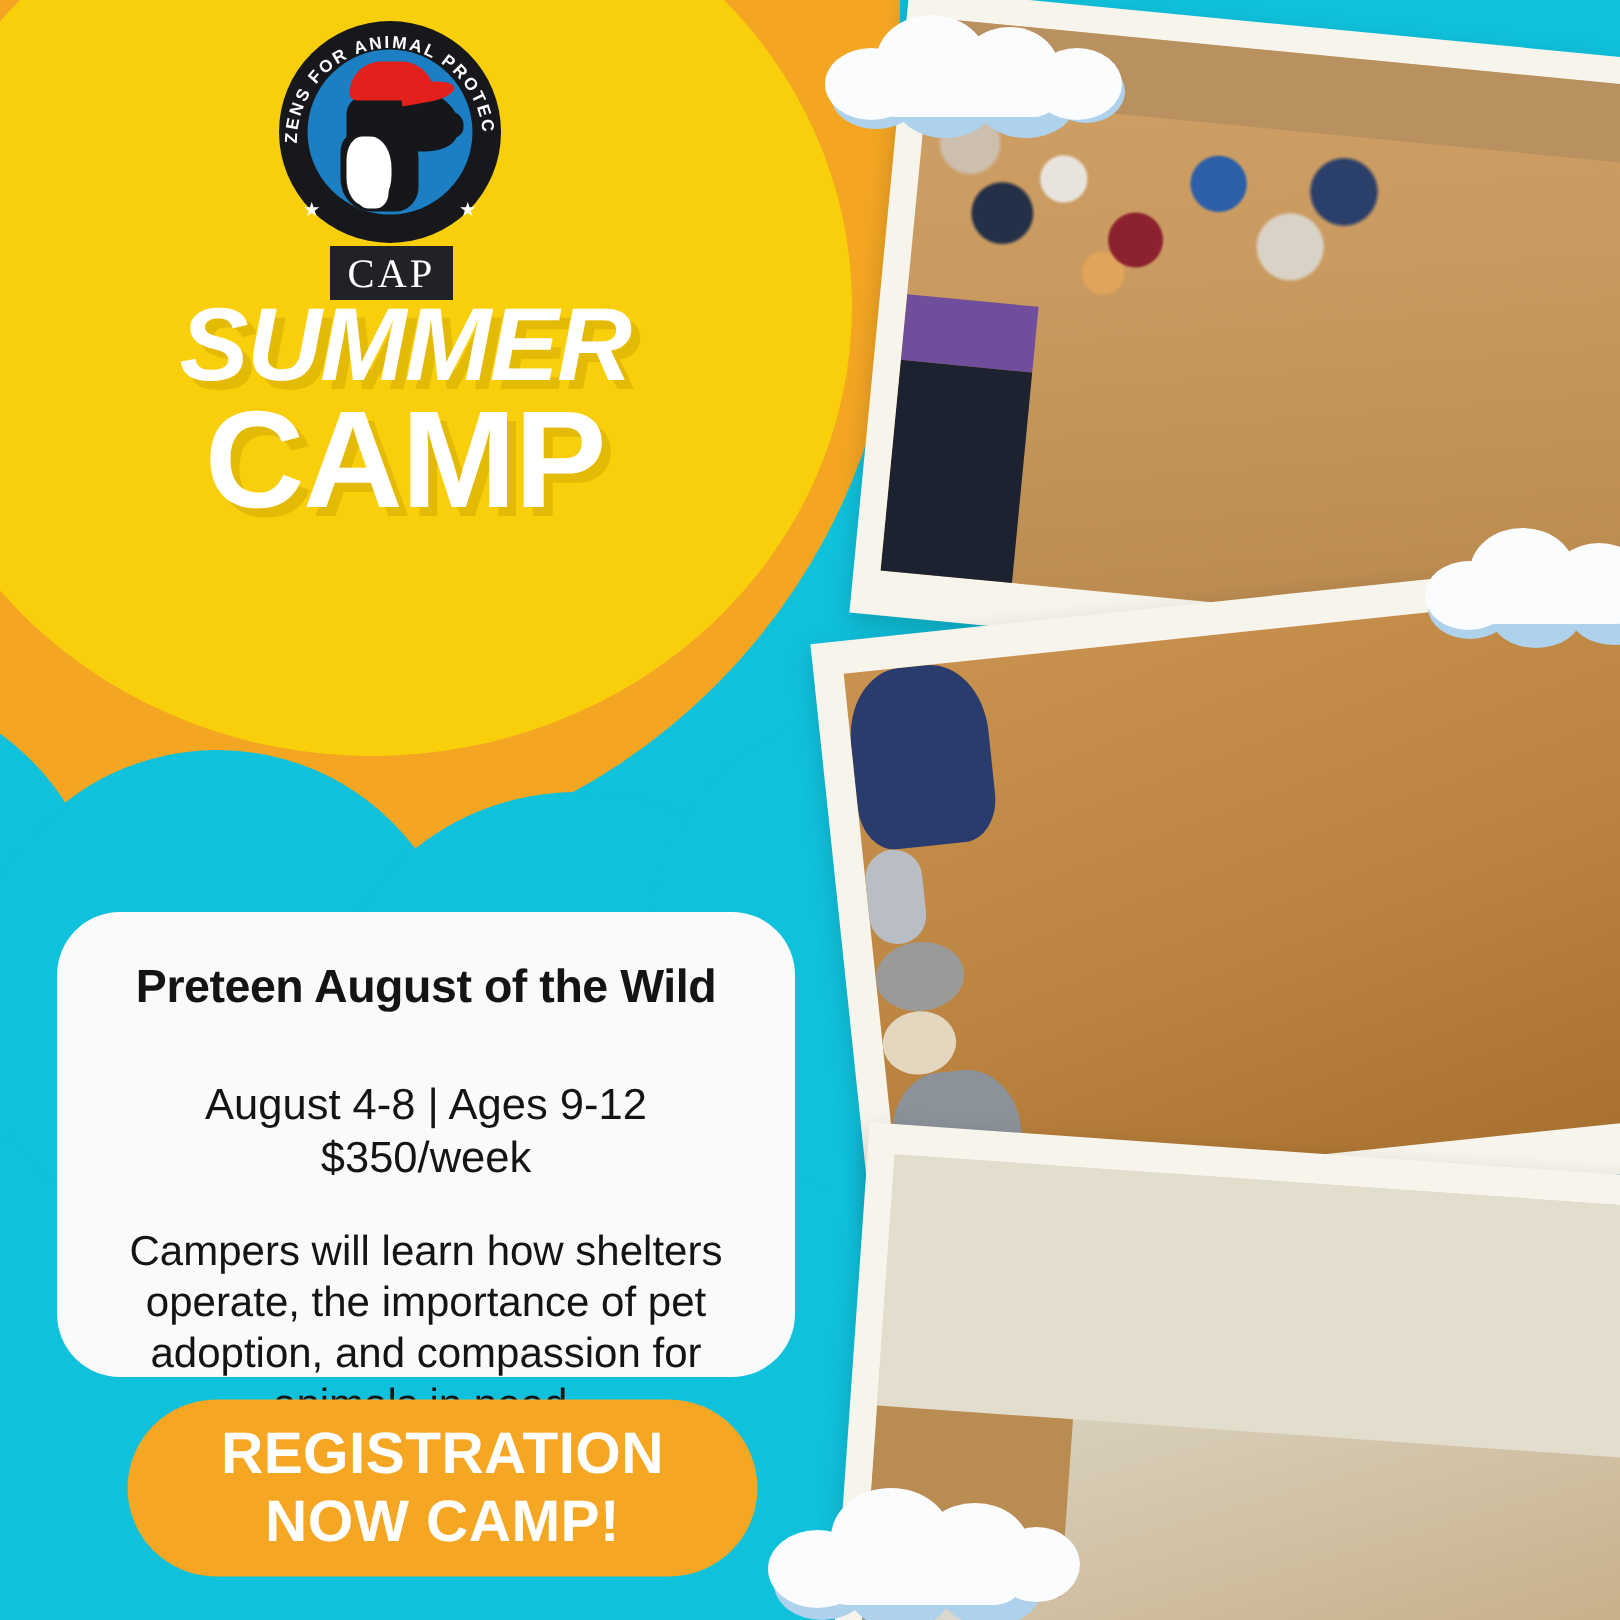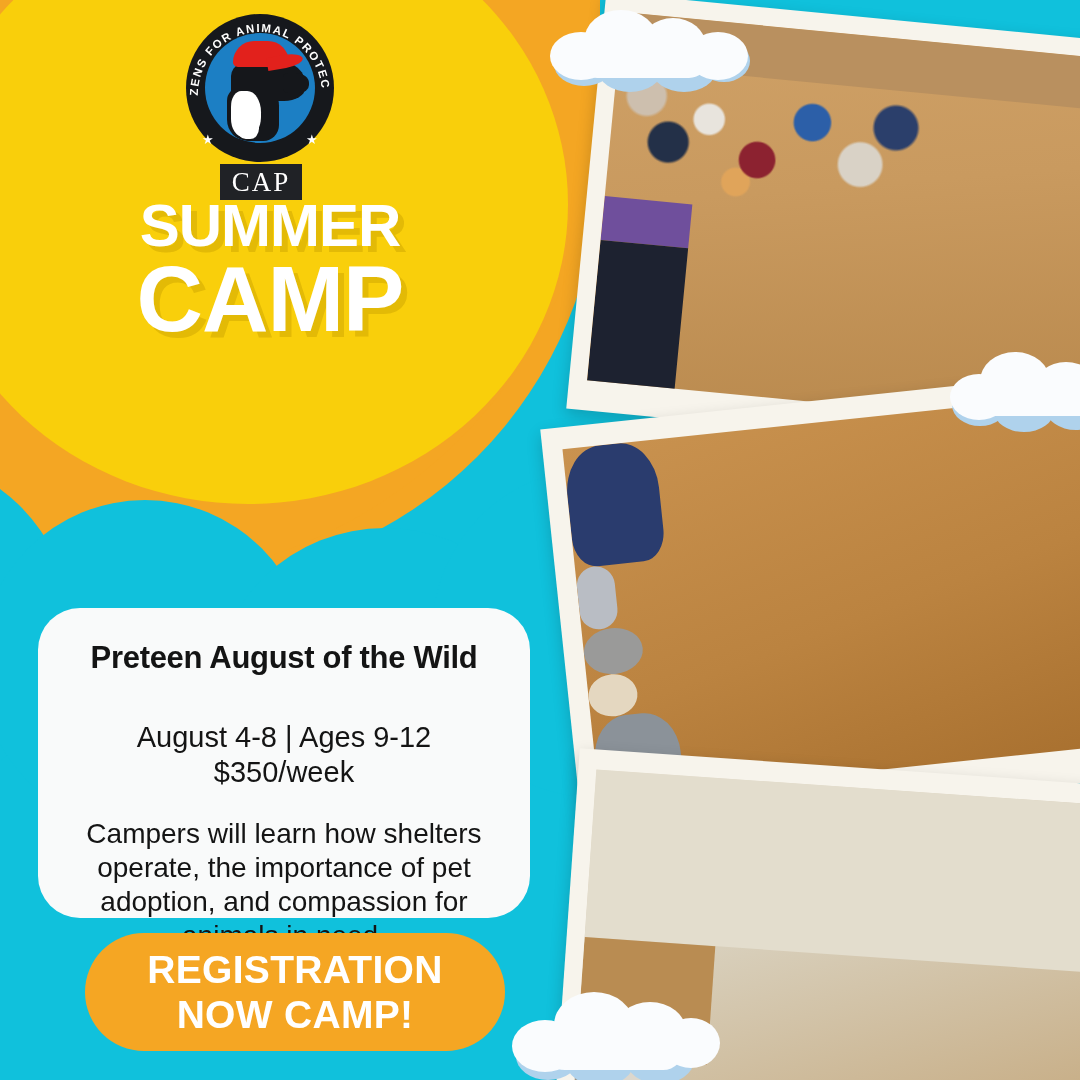--- a/index.html
+++ b/index.html
@@ -104,7 +104,7 @@
   .headline{position:absolute;left:0;top:198px;width:540px;text-align:center;
             color:#fff;font-weight:bold;line-height:.92;letter-spacing:-1px;
             text-shadow:6px 6px 0 rgba(200,160,0,.45);}
-  .hl1{font-size:60px;display:block;}
+  .hl1{font-size:69px;display:block;font-style:italic;}
   .hl2{font-size:92px;display:block;margin-top:4px;text-align:center;}
   .hl3{font-size:92px;display:block;margin-top:4px;}
 

